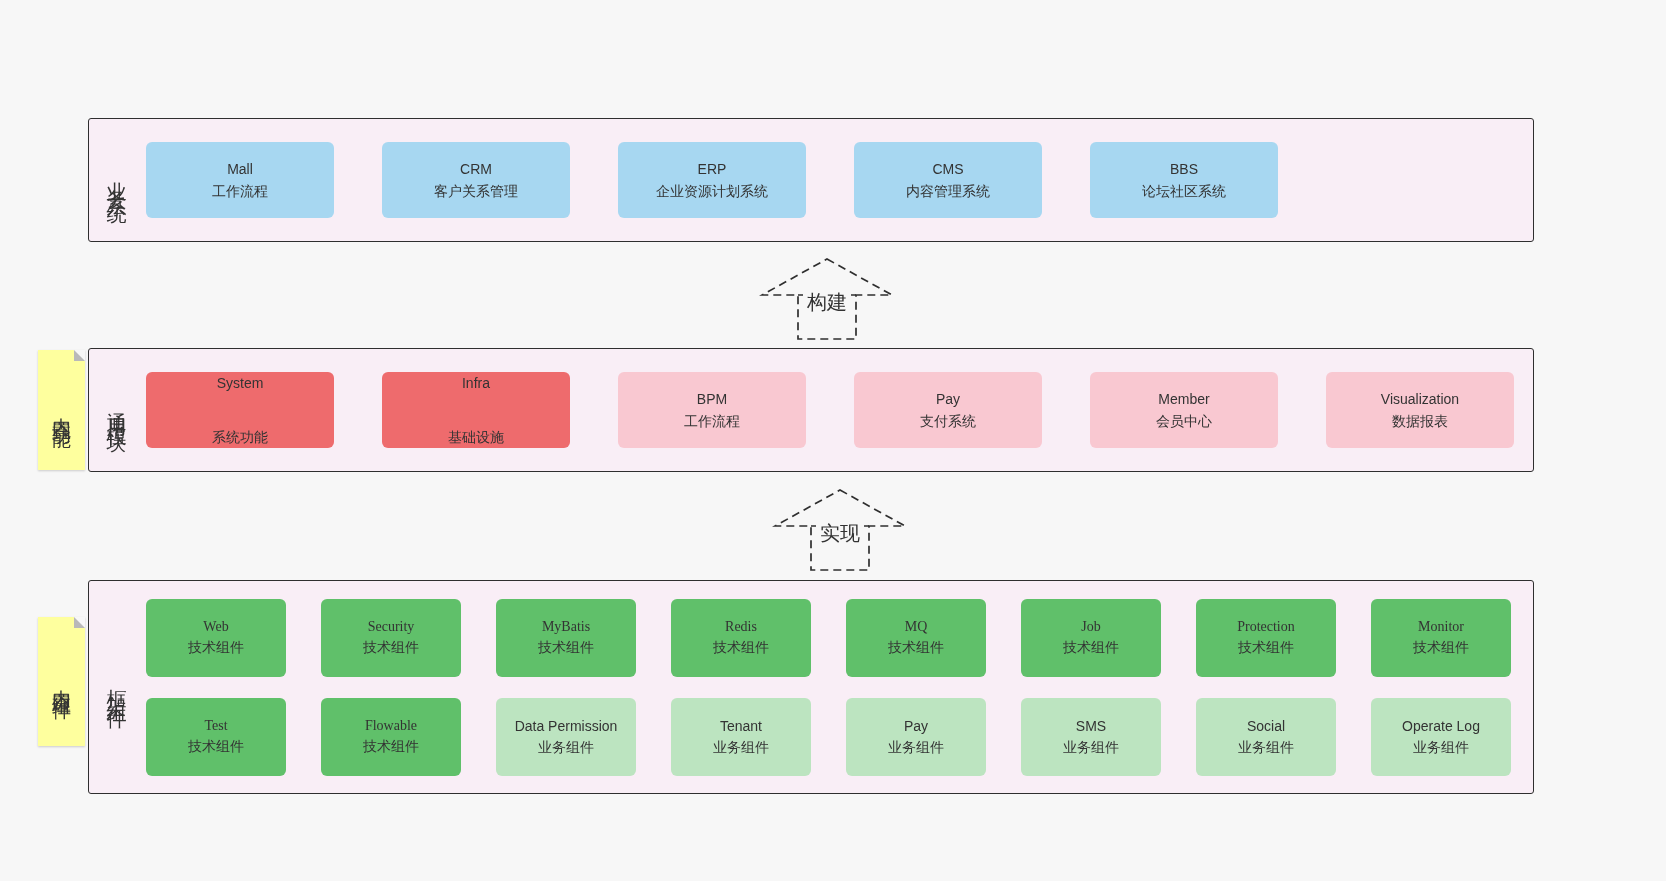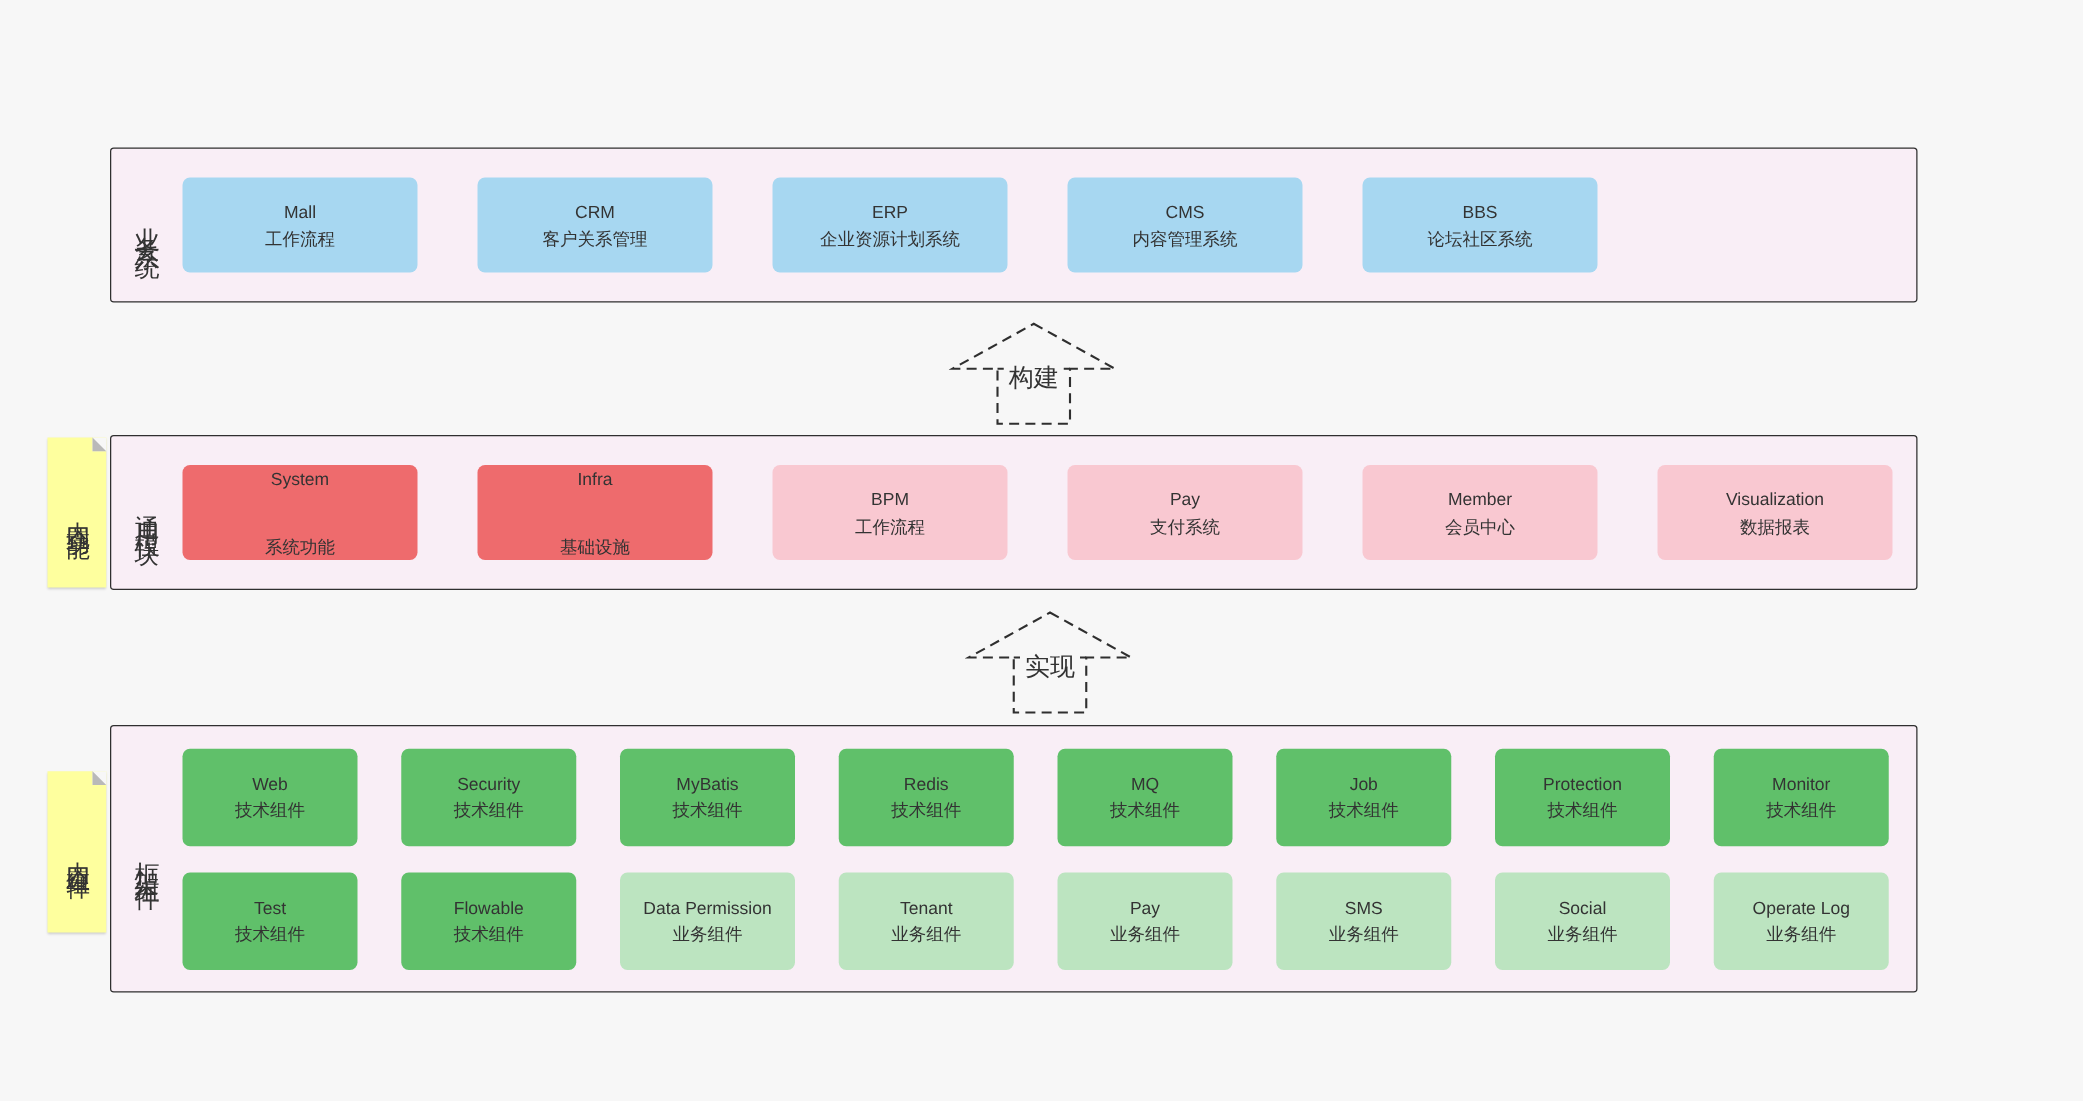--- a/index.html
+++ b/index.html
@@ -66,7 +66,7 @@
   .blue   { background: var(--blue, #a7d7f1); }
   .red    { background: var(--red, #ee6b6d); gap: 32px; }
   .pink   { background: var(--pink, #f9c8d1); }
-  .gdark  { background: var(--green-dark, #60c06a); }
+  .gdark  { background: var(--green-dark, #60c06a); font-family: Liberation Serif, serif; }
   .glight { background: var(--green-light, #bce4c0); }
   .sticky {
     position:absolute;

